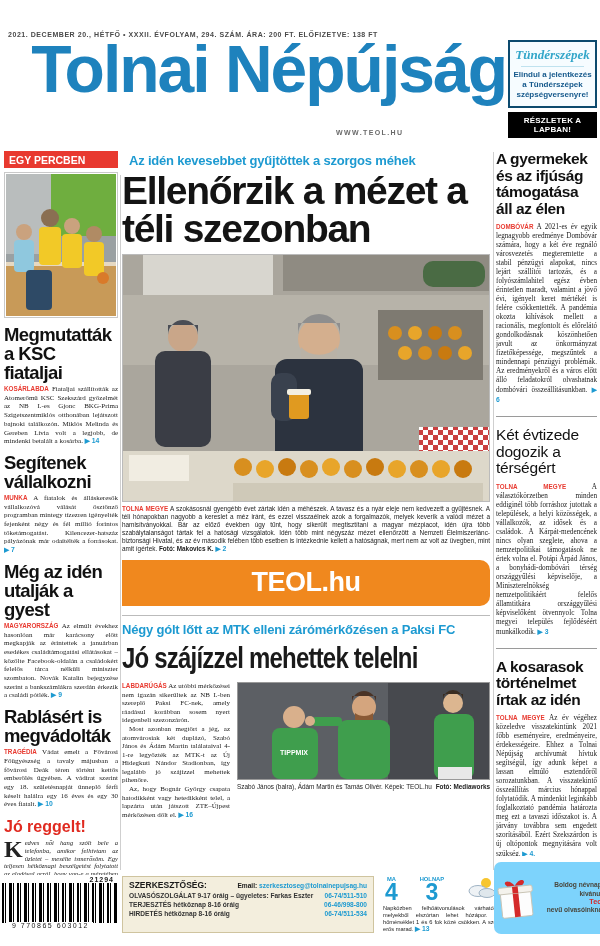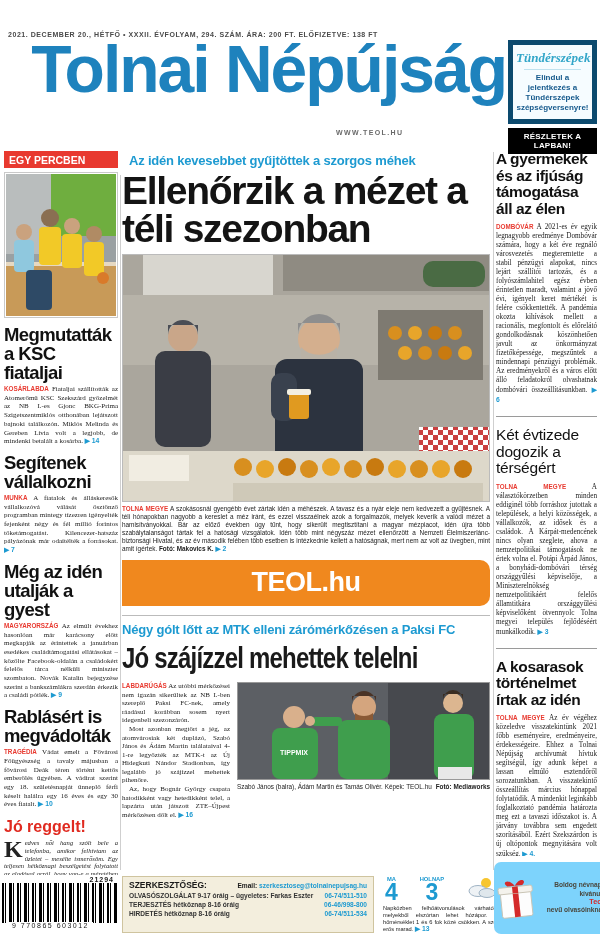--- a/index.html
+++ b/index.html
@@ -16,7 +16,7 @@
             letter-spacing:1.4px;color:#6a6a6a;}
 
   .promo{position:absolute;top:40px;left:508px;width:89px;}
-  .promo-box{border:5px solid #0c4a6e;background:#f6fcff;padding:5px 3px 6px;box-sizing:border-box;}
+  .promo-box{border:2px solid #0c4a6e;background:#f6fcff;padding:5px 3px 6px;box-sizing:border-box;}
   .promo-logo{font-family:"Liberation Serif",serif;font-style:italic;font-weight:bold;
             font-size:13px;color:#33a6c9;text-align:center;}
   .promo-rule{height:1px;background:#bfe2ef;margin:3px 8px;}

